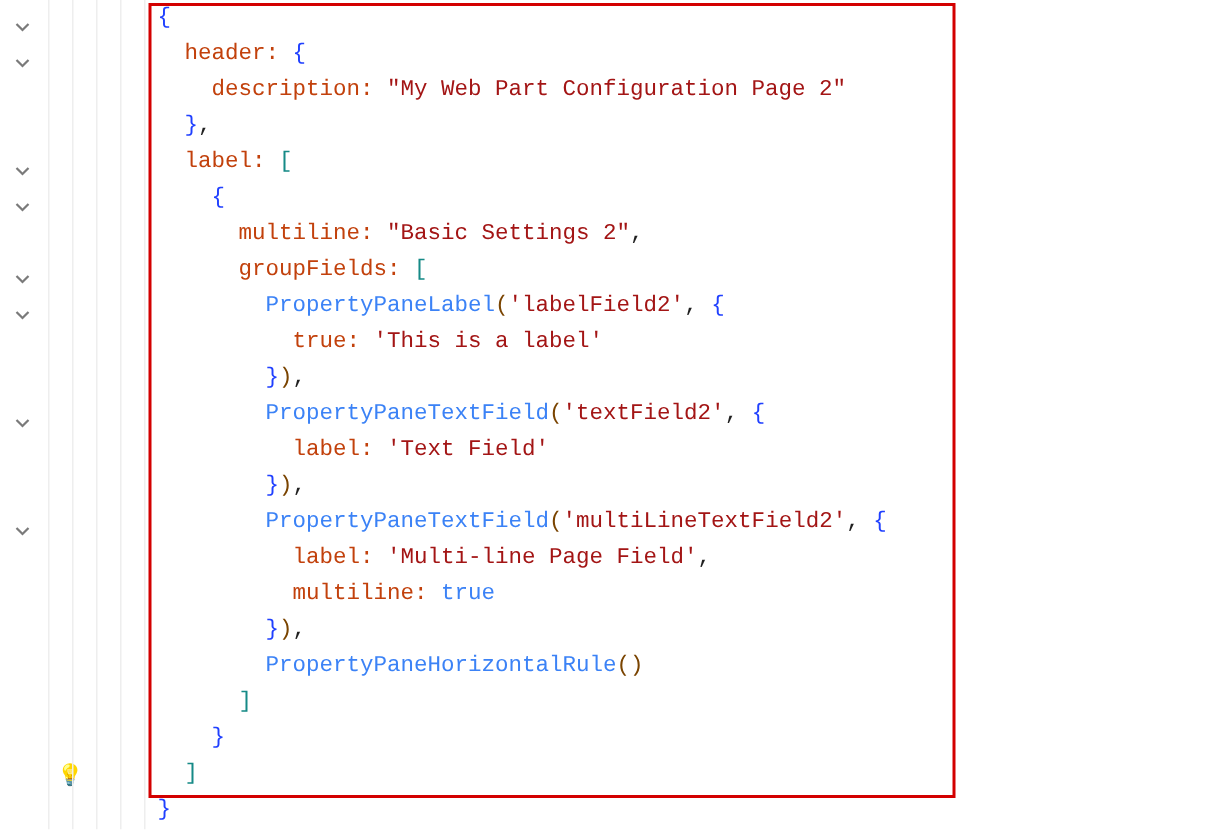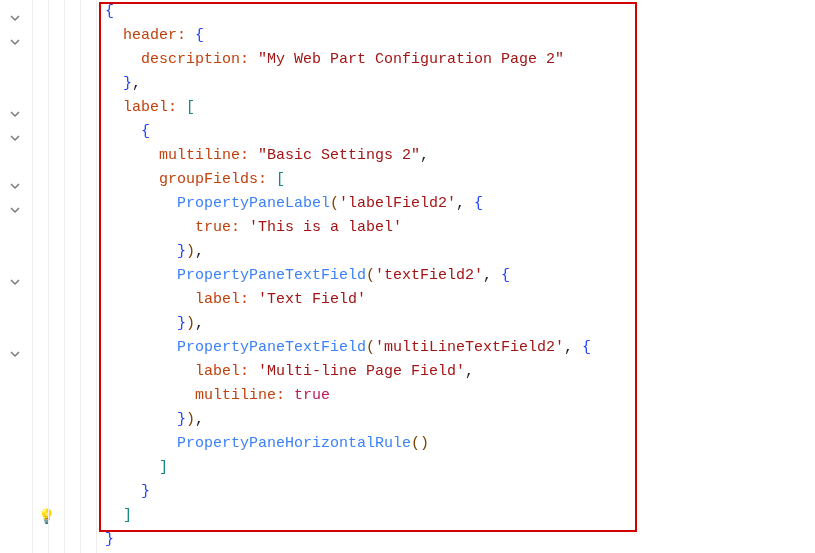--- a/index.html
+++ b/index.html
@@ -86,7 +86,7 @@
   .key   { color: #c2410c; }        
   .func  { color: #3b82f6; }        
   .str   { color: #a31515; }        
-  .kw    { color: #be185d; }        
+  .kw    { color: #3b82f6; }        
   .brown { color: #7a4400; }        
 </style>
 </head>

